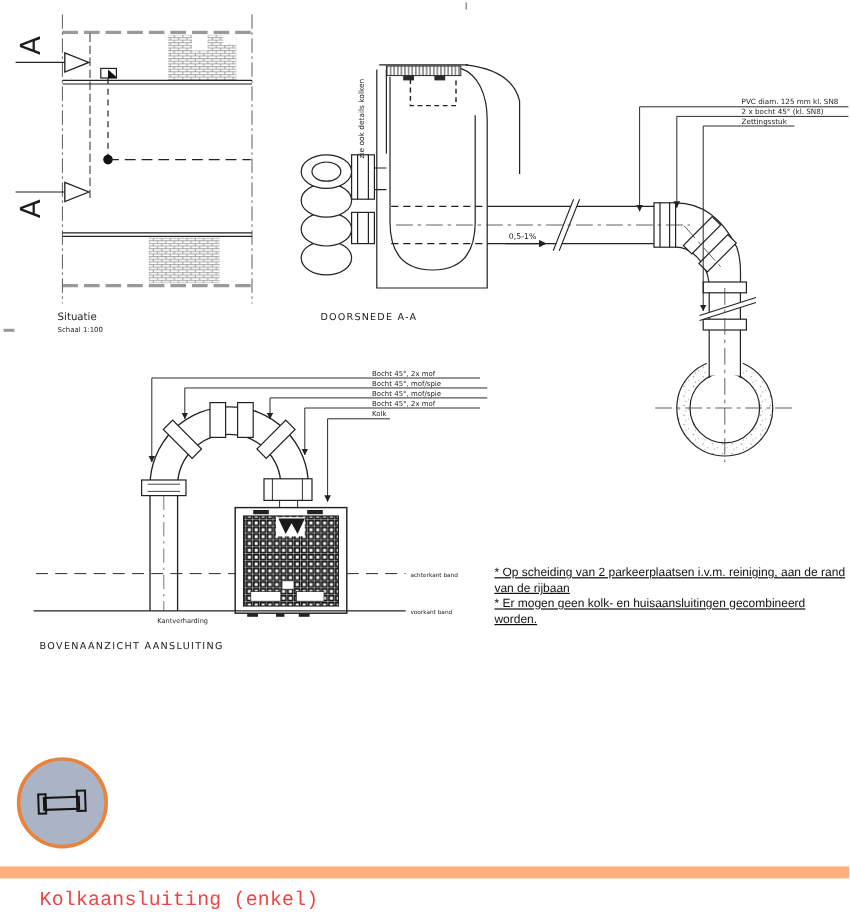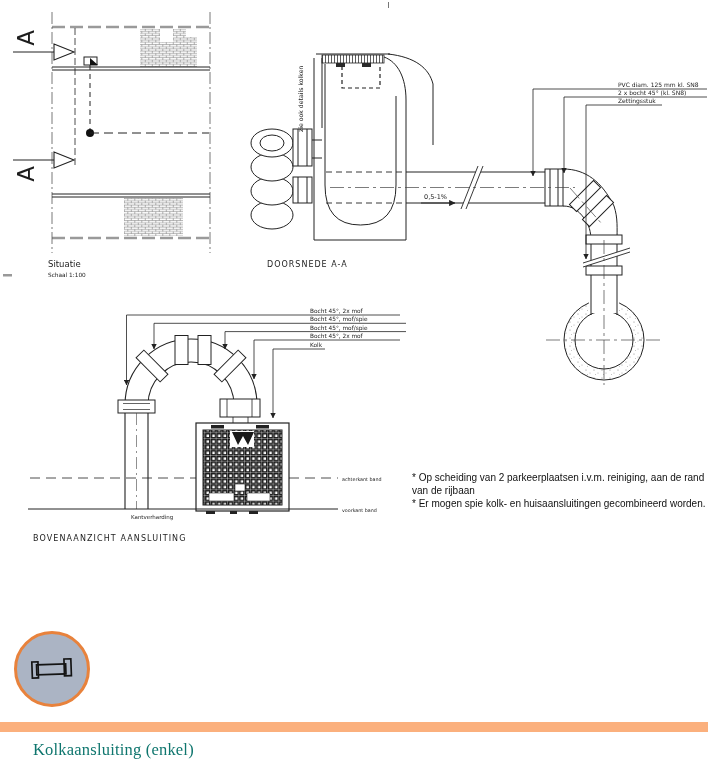--- a/index.html
+++ b/index.html
@@ -9,7 +9,7 @@
   svg text{fill:#1d1d1d;font-family:"DejaVu Sans",sans-serif;}
   .notes{position:absolute;left:412px;top:472px;width:294px;color:#101010;
          font-size:10px;line-height:12.9px;font-family:"Liberation Sans",sans-serif;}
-  .notes p{margin:0;}
+  .notes p{margin:0;text-decoration:underline;}
   .badge{position:absolute;left:14px;top:631px;width:70px;height:70px;border-radius:50%;
          border:3px solid #e8823c;background:#abb4c4;display:flex;align-items:center;justify-content:center;}
   .accent-bar{position:absolute;left:0;top:722px;width:708px;height:10px;background:#fbb07d;}

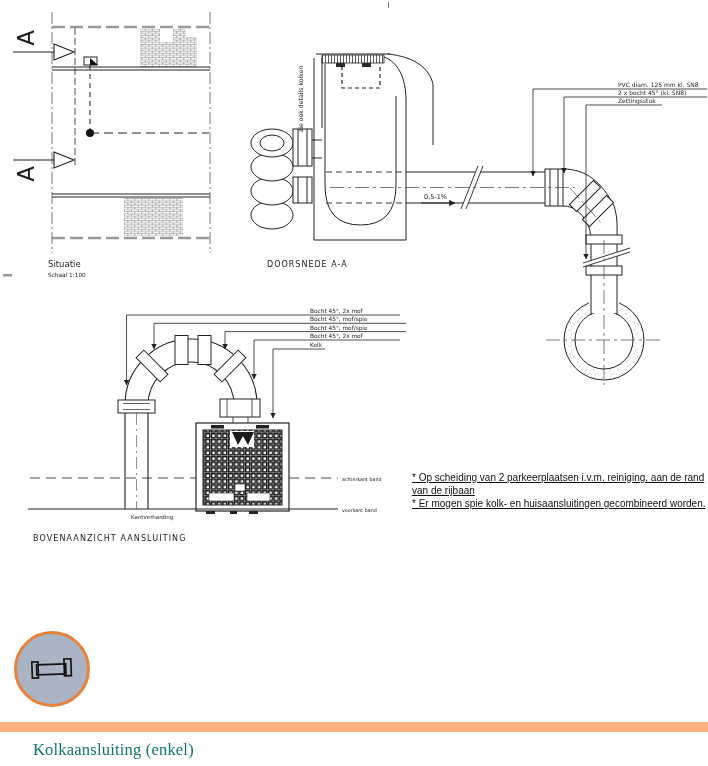--- a/index.html
+++ b/index.html
@@ -194,7 +194,7 @@
 
   <div class="notes">
     <p>* Op scheiding van 2 parkeerplaatsen i.v.m. reiniging, aan de rand van de rijbaan</p>
-    <p>* Er mogen spie kolk- en huisaansluitingen gecombineerd worden.</p>
+    <p>* Er mogen geen kolk- en huisaansluitingen gecombineerd worden.</p>
   </div>
 
   <div class="badge">

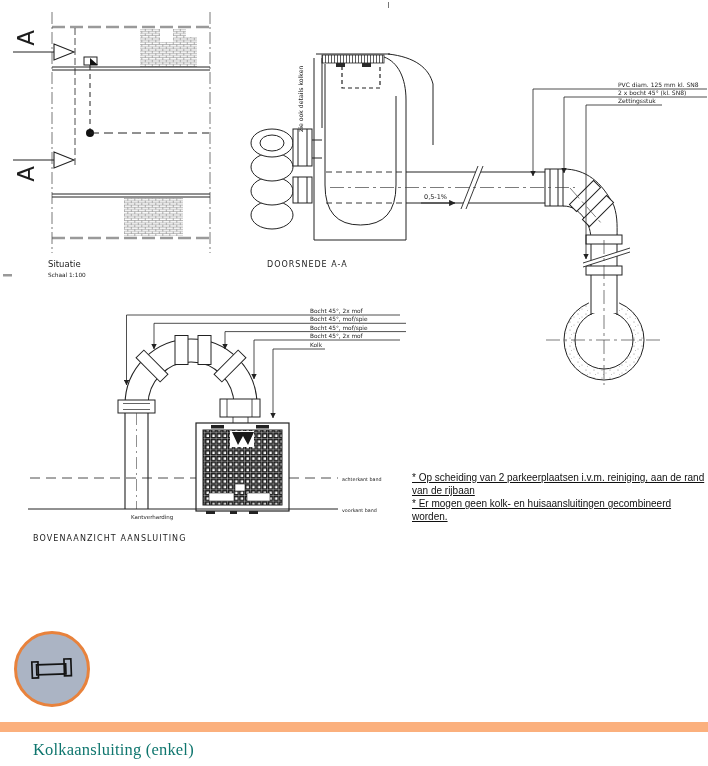--- a/index.html
+++ b/index.html
@@ -13,8 +13,8 @@
   .badge{position:absolute;left:14px;top:631px;width:70px;height:70px;border-radius:50%;
          border:3px solid #e8823c;background:#abb4c4;display:flex;align-items:center;justify-content:center;}
   .accent-bar{position:absolute;left:0;top:722px;width:708px;height:10px;background:#fbb07d;}
-  .page-title{position:absolute;left:33px;top:740px;font-size:16.5px;color:#0f766e;
-         letter-spacing:.2px;font-family:Liberation Serif, serif;}
+  .page-title{position:absolute;left:33px;top:740px;font-size:16.5px;color:#ef4444;
+         letter-spacing:.2px;font-family:Liberation Mono, monospace;}
 </style>
 </head>
 <body>

